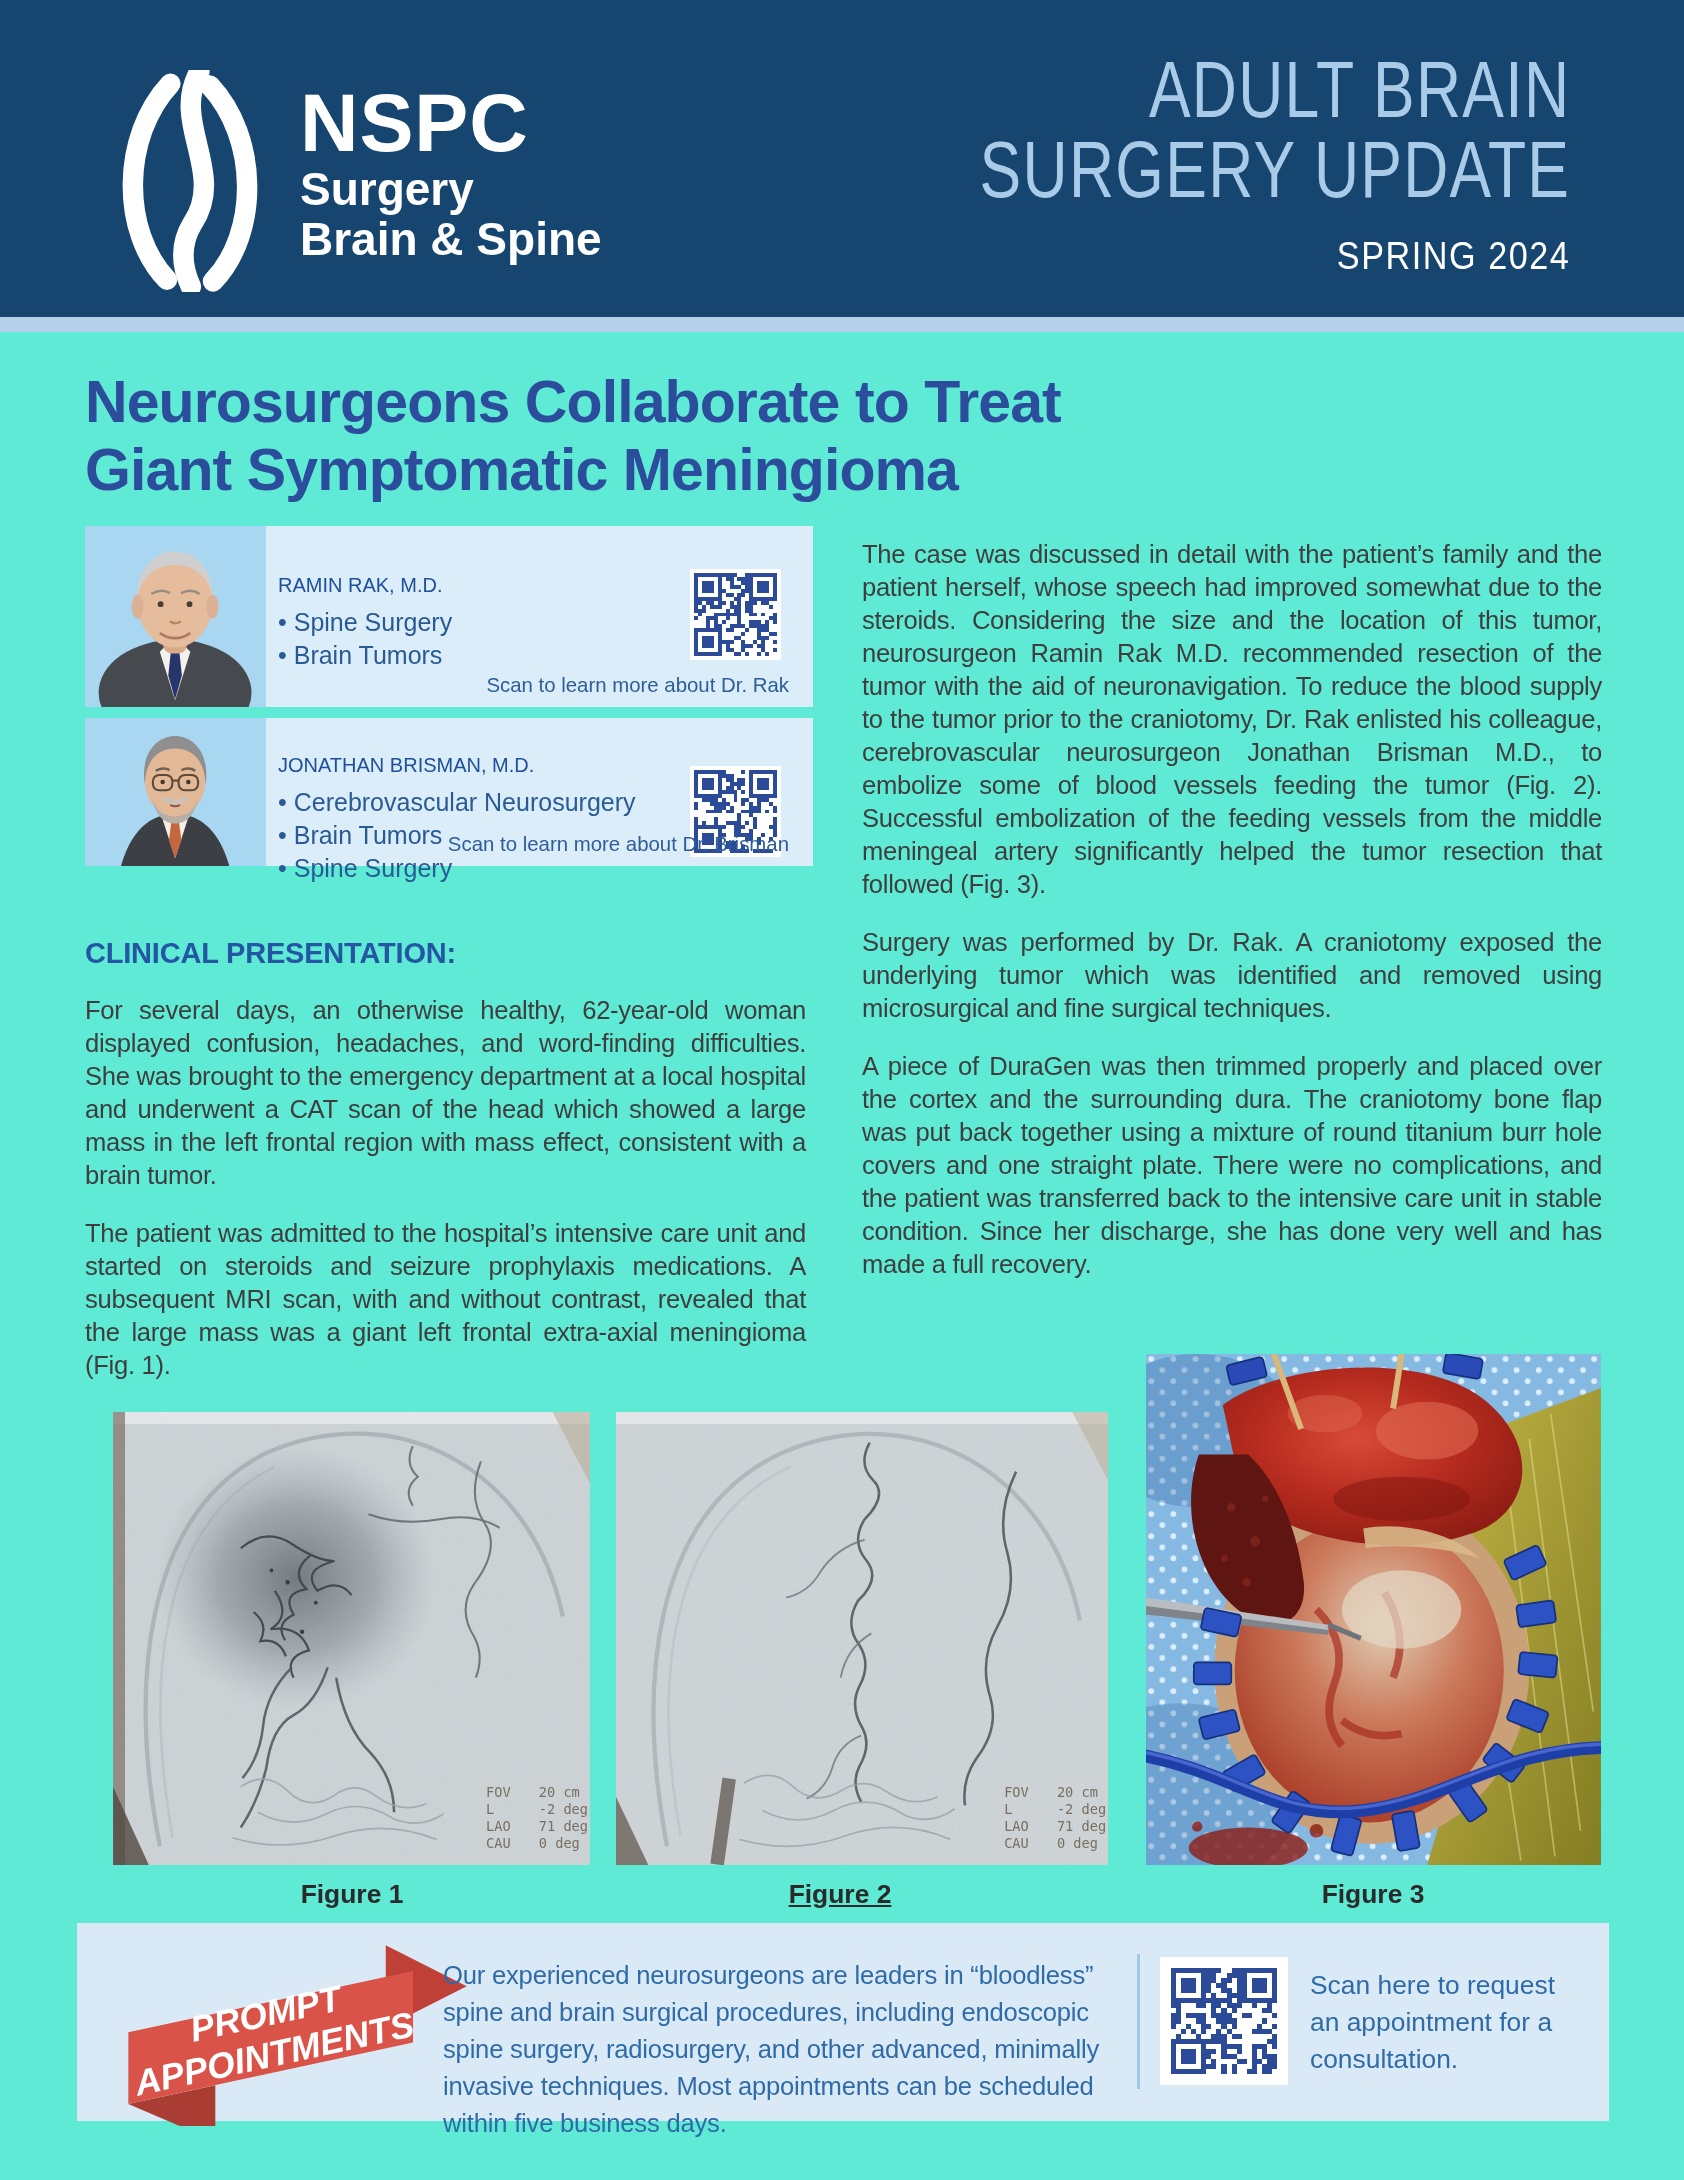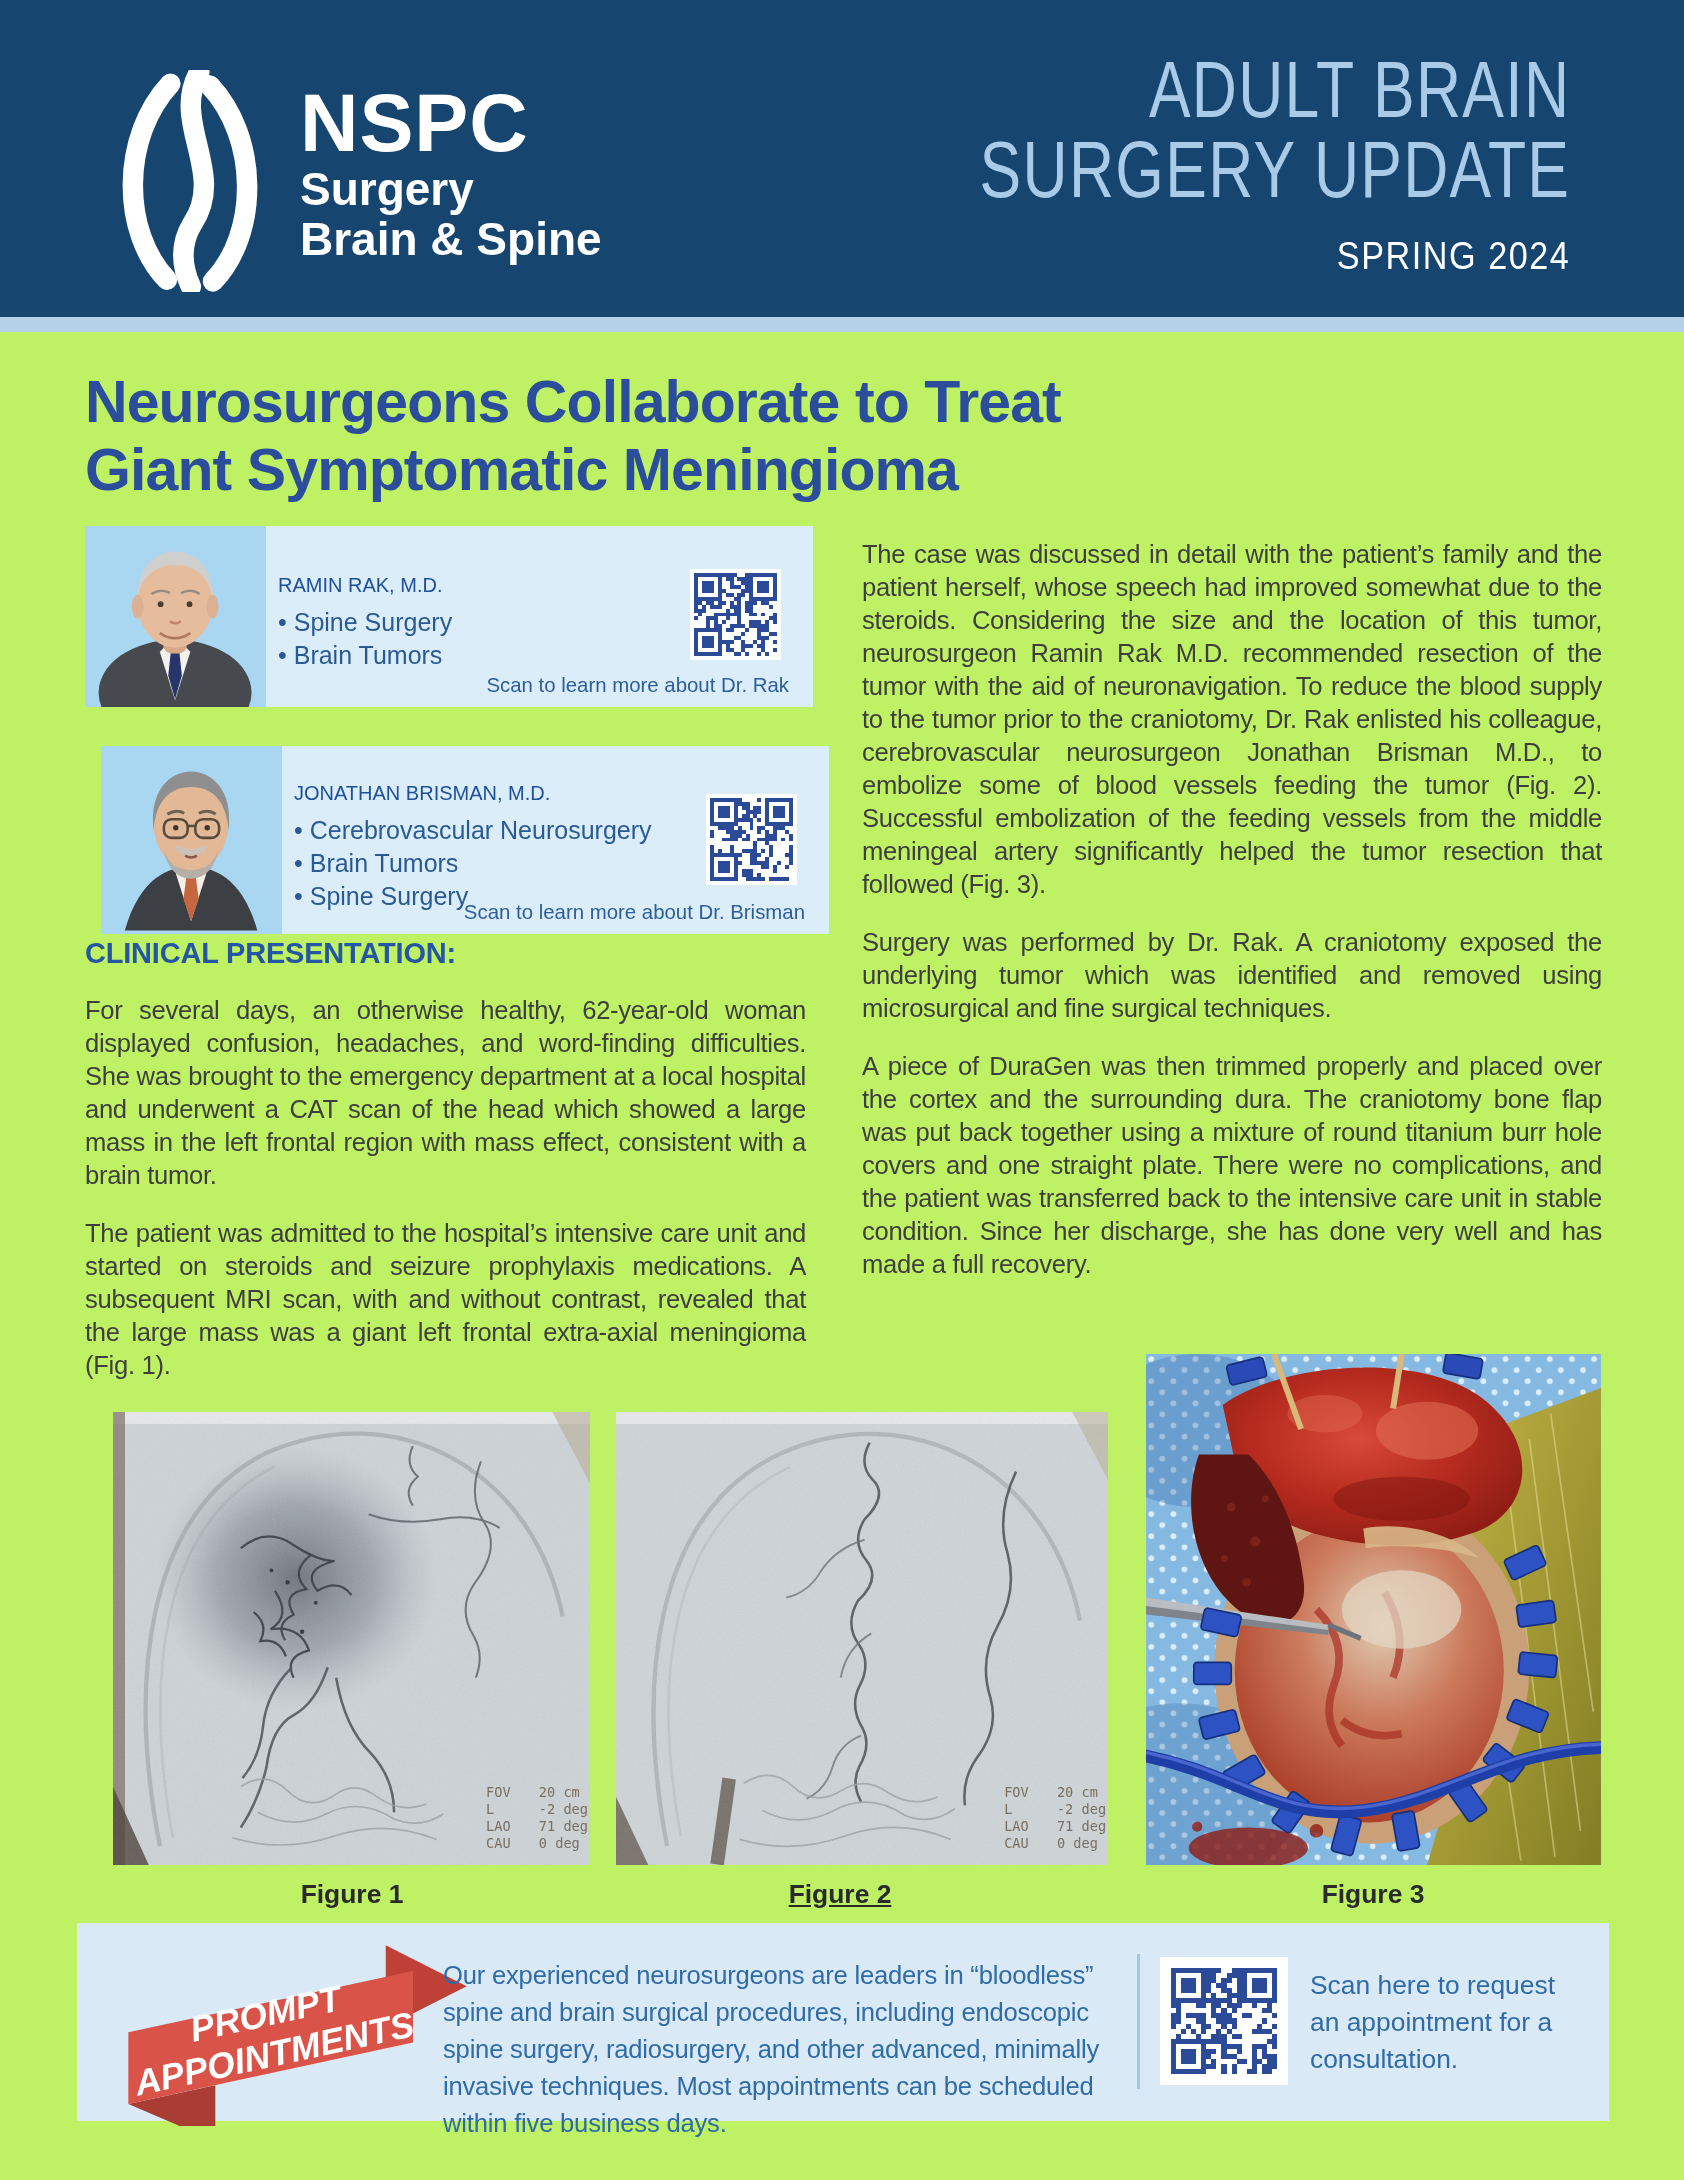--- a/index.html
+++ b/index.html
@@ -3,7 +3,7 @@
 <meta charset="utf-8">
 <style>
   html,body{margin:0;padding:0;background:#ffffff;}
-  .page{position:relative;width:1685px;height:2181px;background:#bef264;overflow:hidden;
+  .page{position:relative;width:1685px;height:2181px;background:#5eead4;overflow:hidden;
         font-family:"Liberation Sans",sans-serif;}
 
   

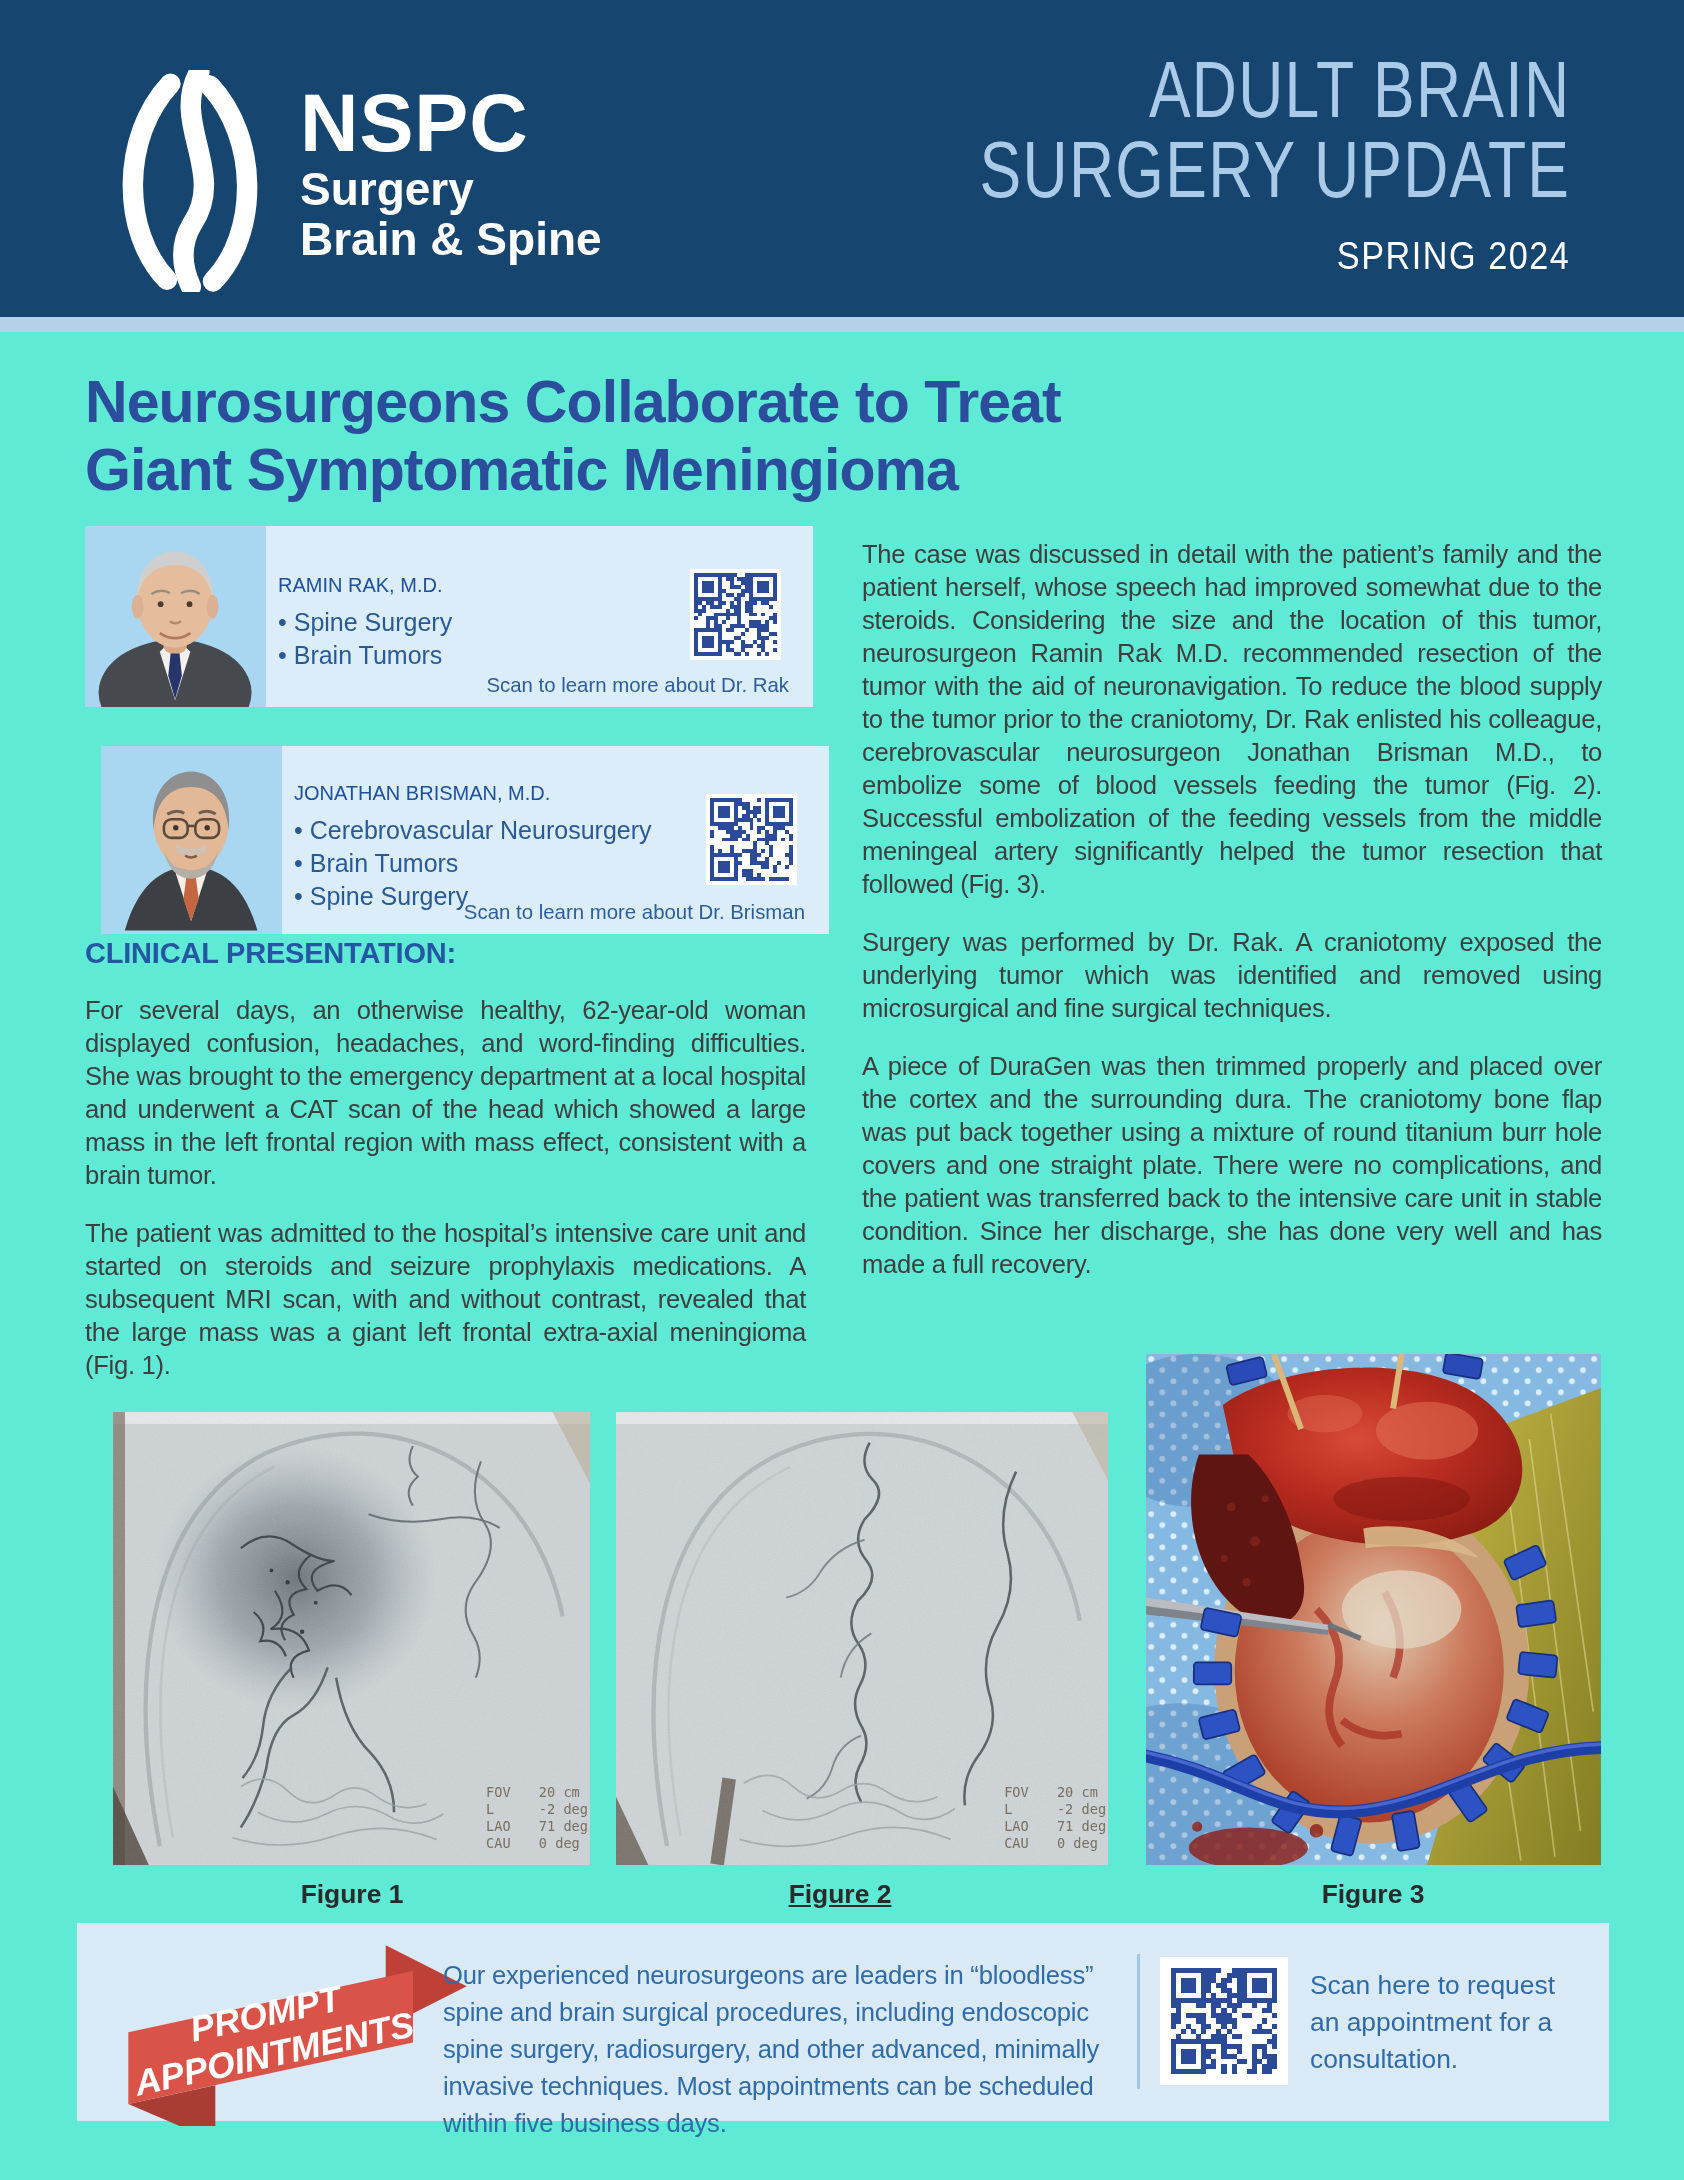--- a/index.html
+++ b/index.html
@@ -26,7 +26,7 @@
   
   .card{position:absolute;left:85px;width:728px;background:#daedf8;}
   .card1{top:526px;height:181px;}
-  .card2{top:746px;height:188px;margin-left:16px;}
+  .card2{top:718px;height:148px;}
   .photo{position:absolute;left:0;top:0;height:100%;width:181px;background:#a9d6f1;overflow:hidden;}
   .photo svg{display:block;width:100%;height:100%;}
   .doc-info{position:absolute;left:193px;top:0;width:358px;}

